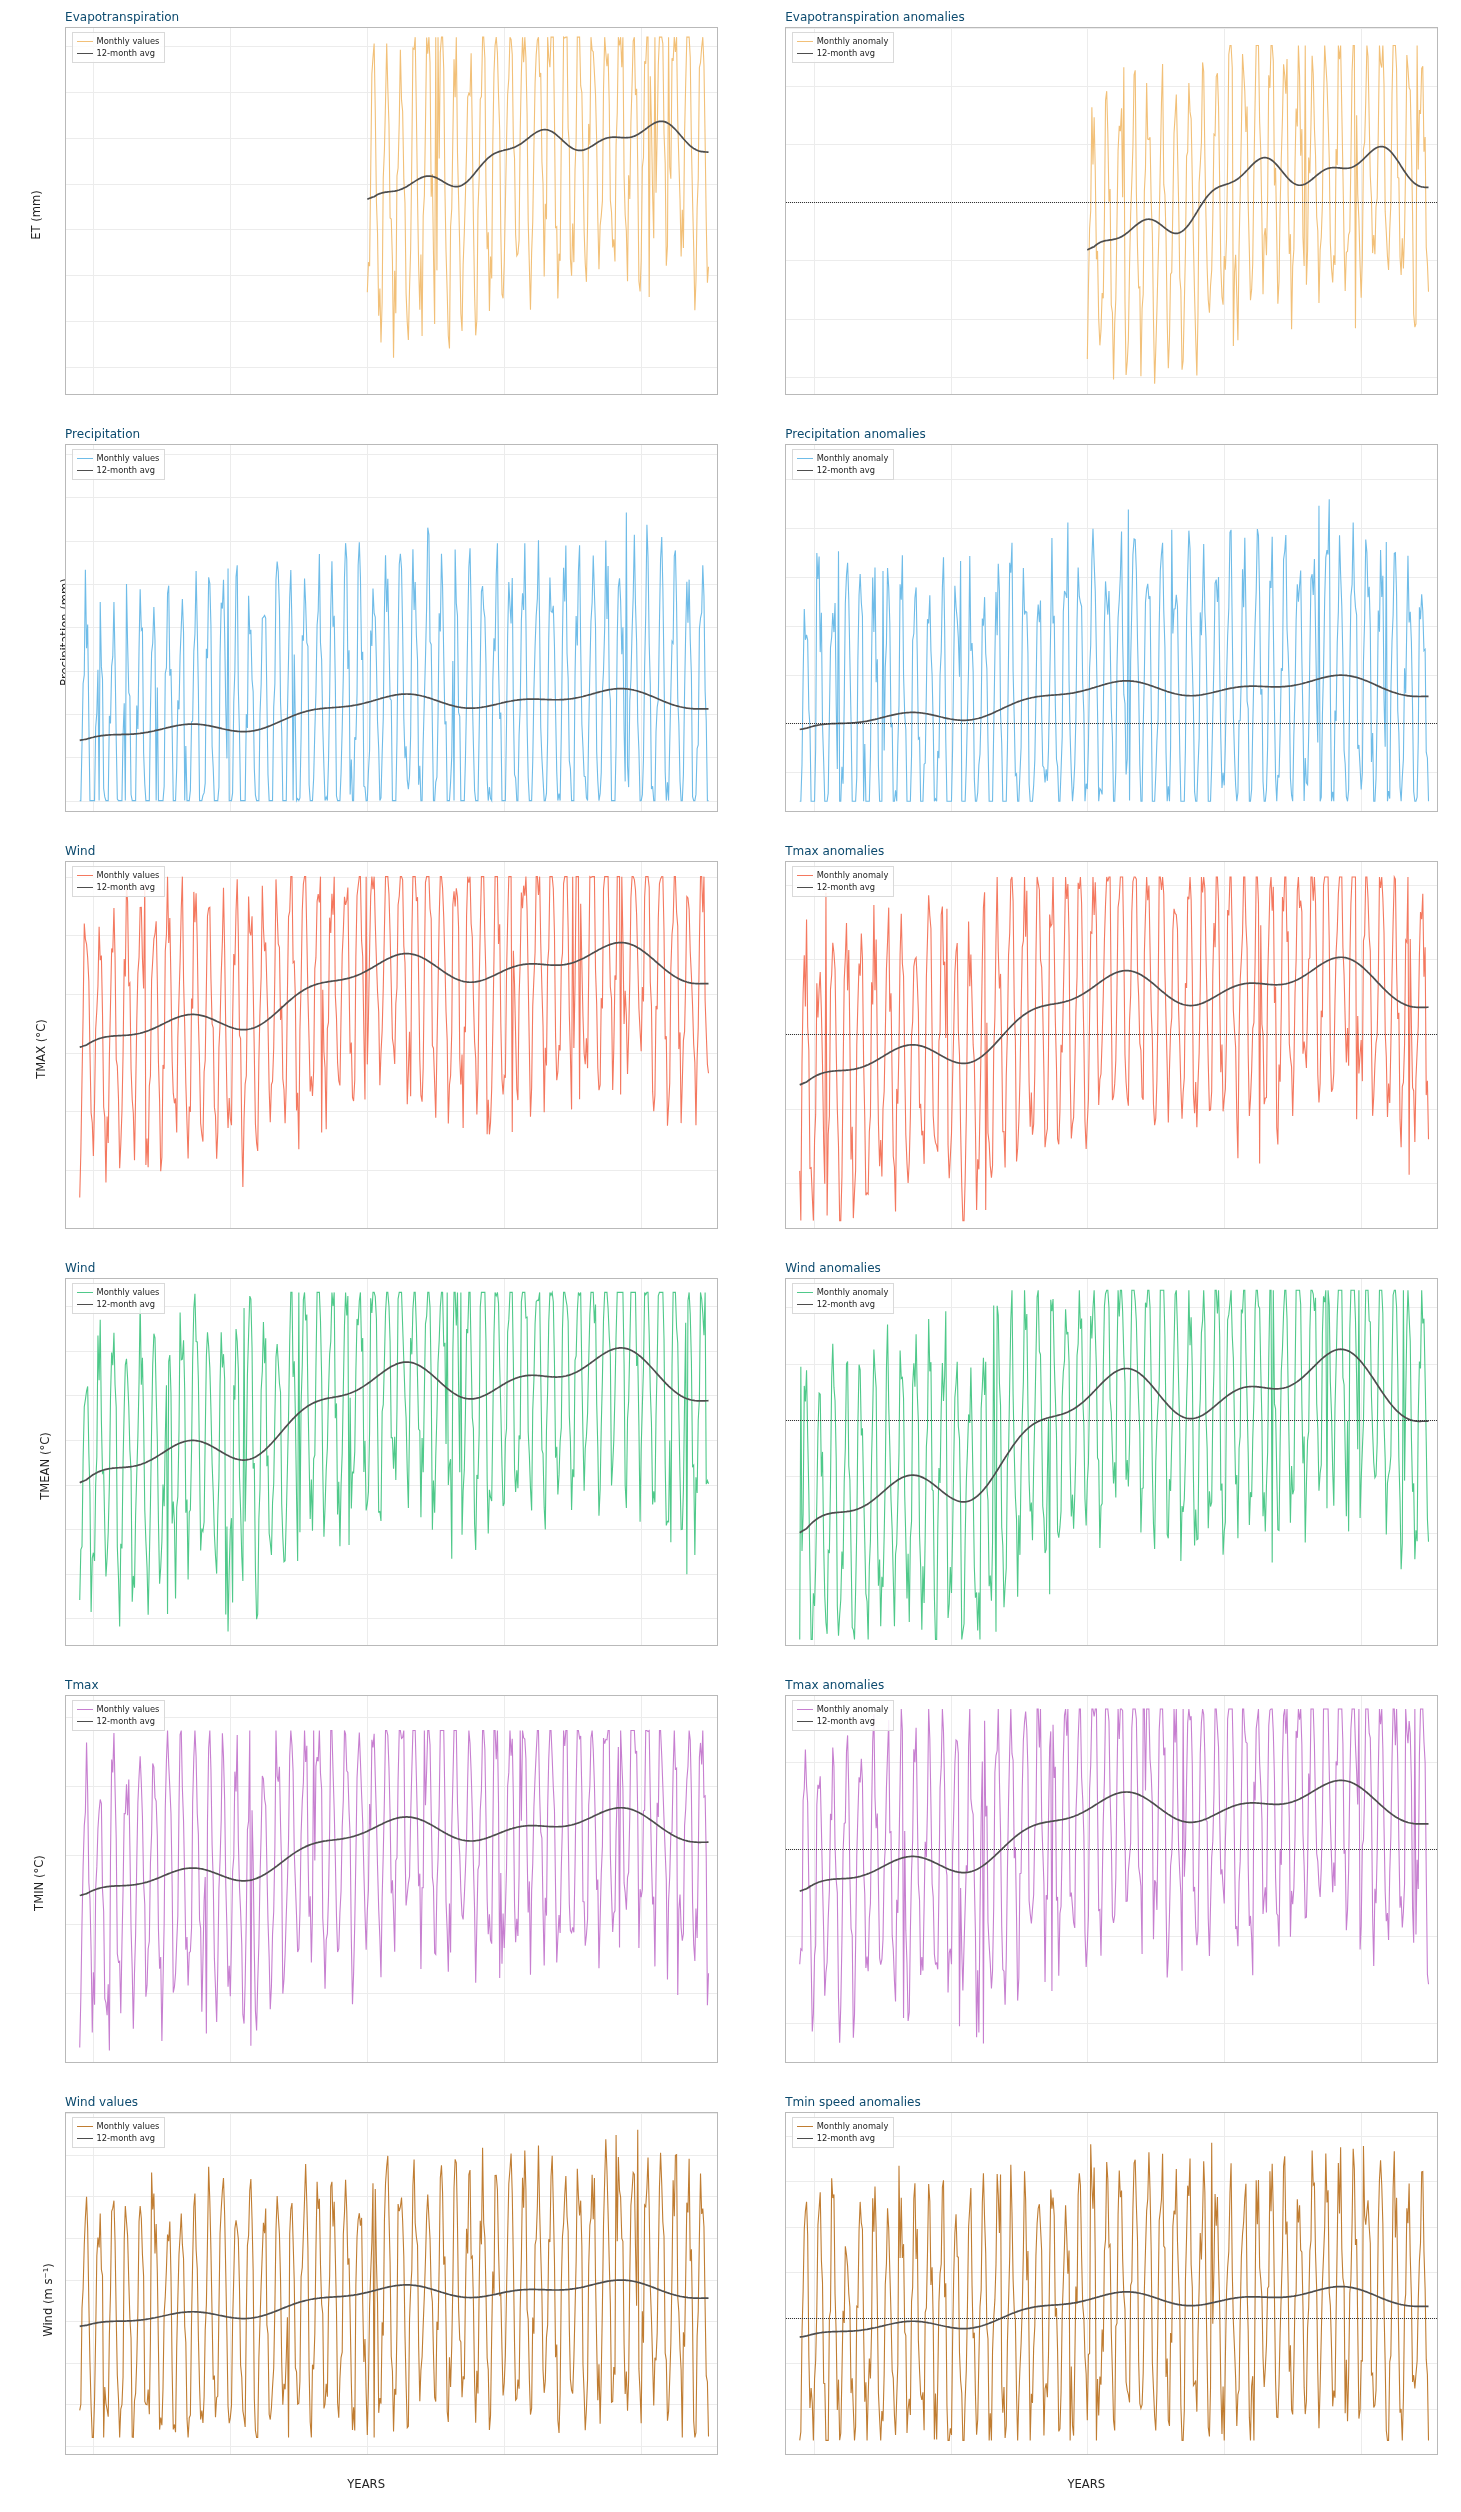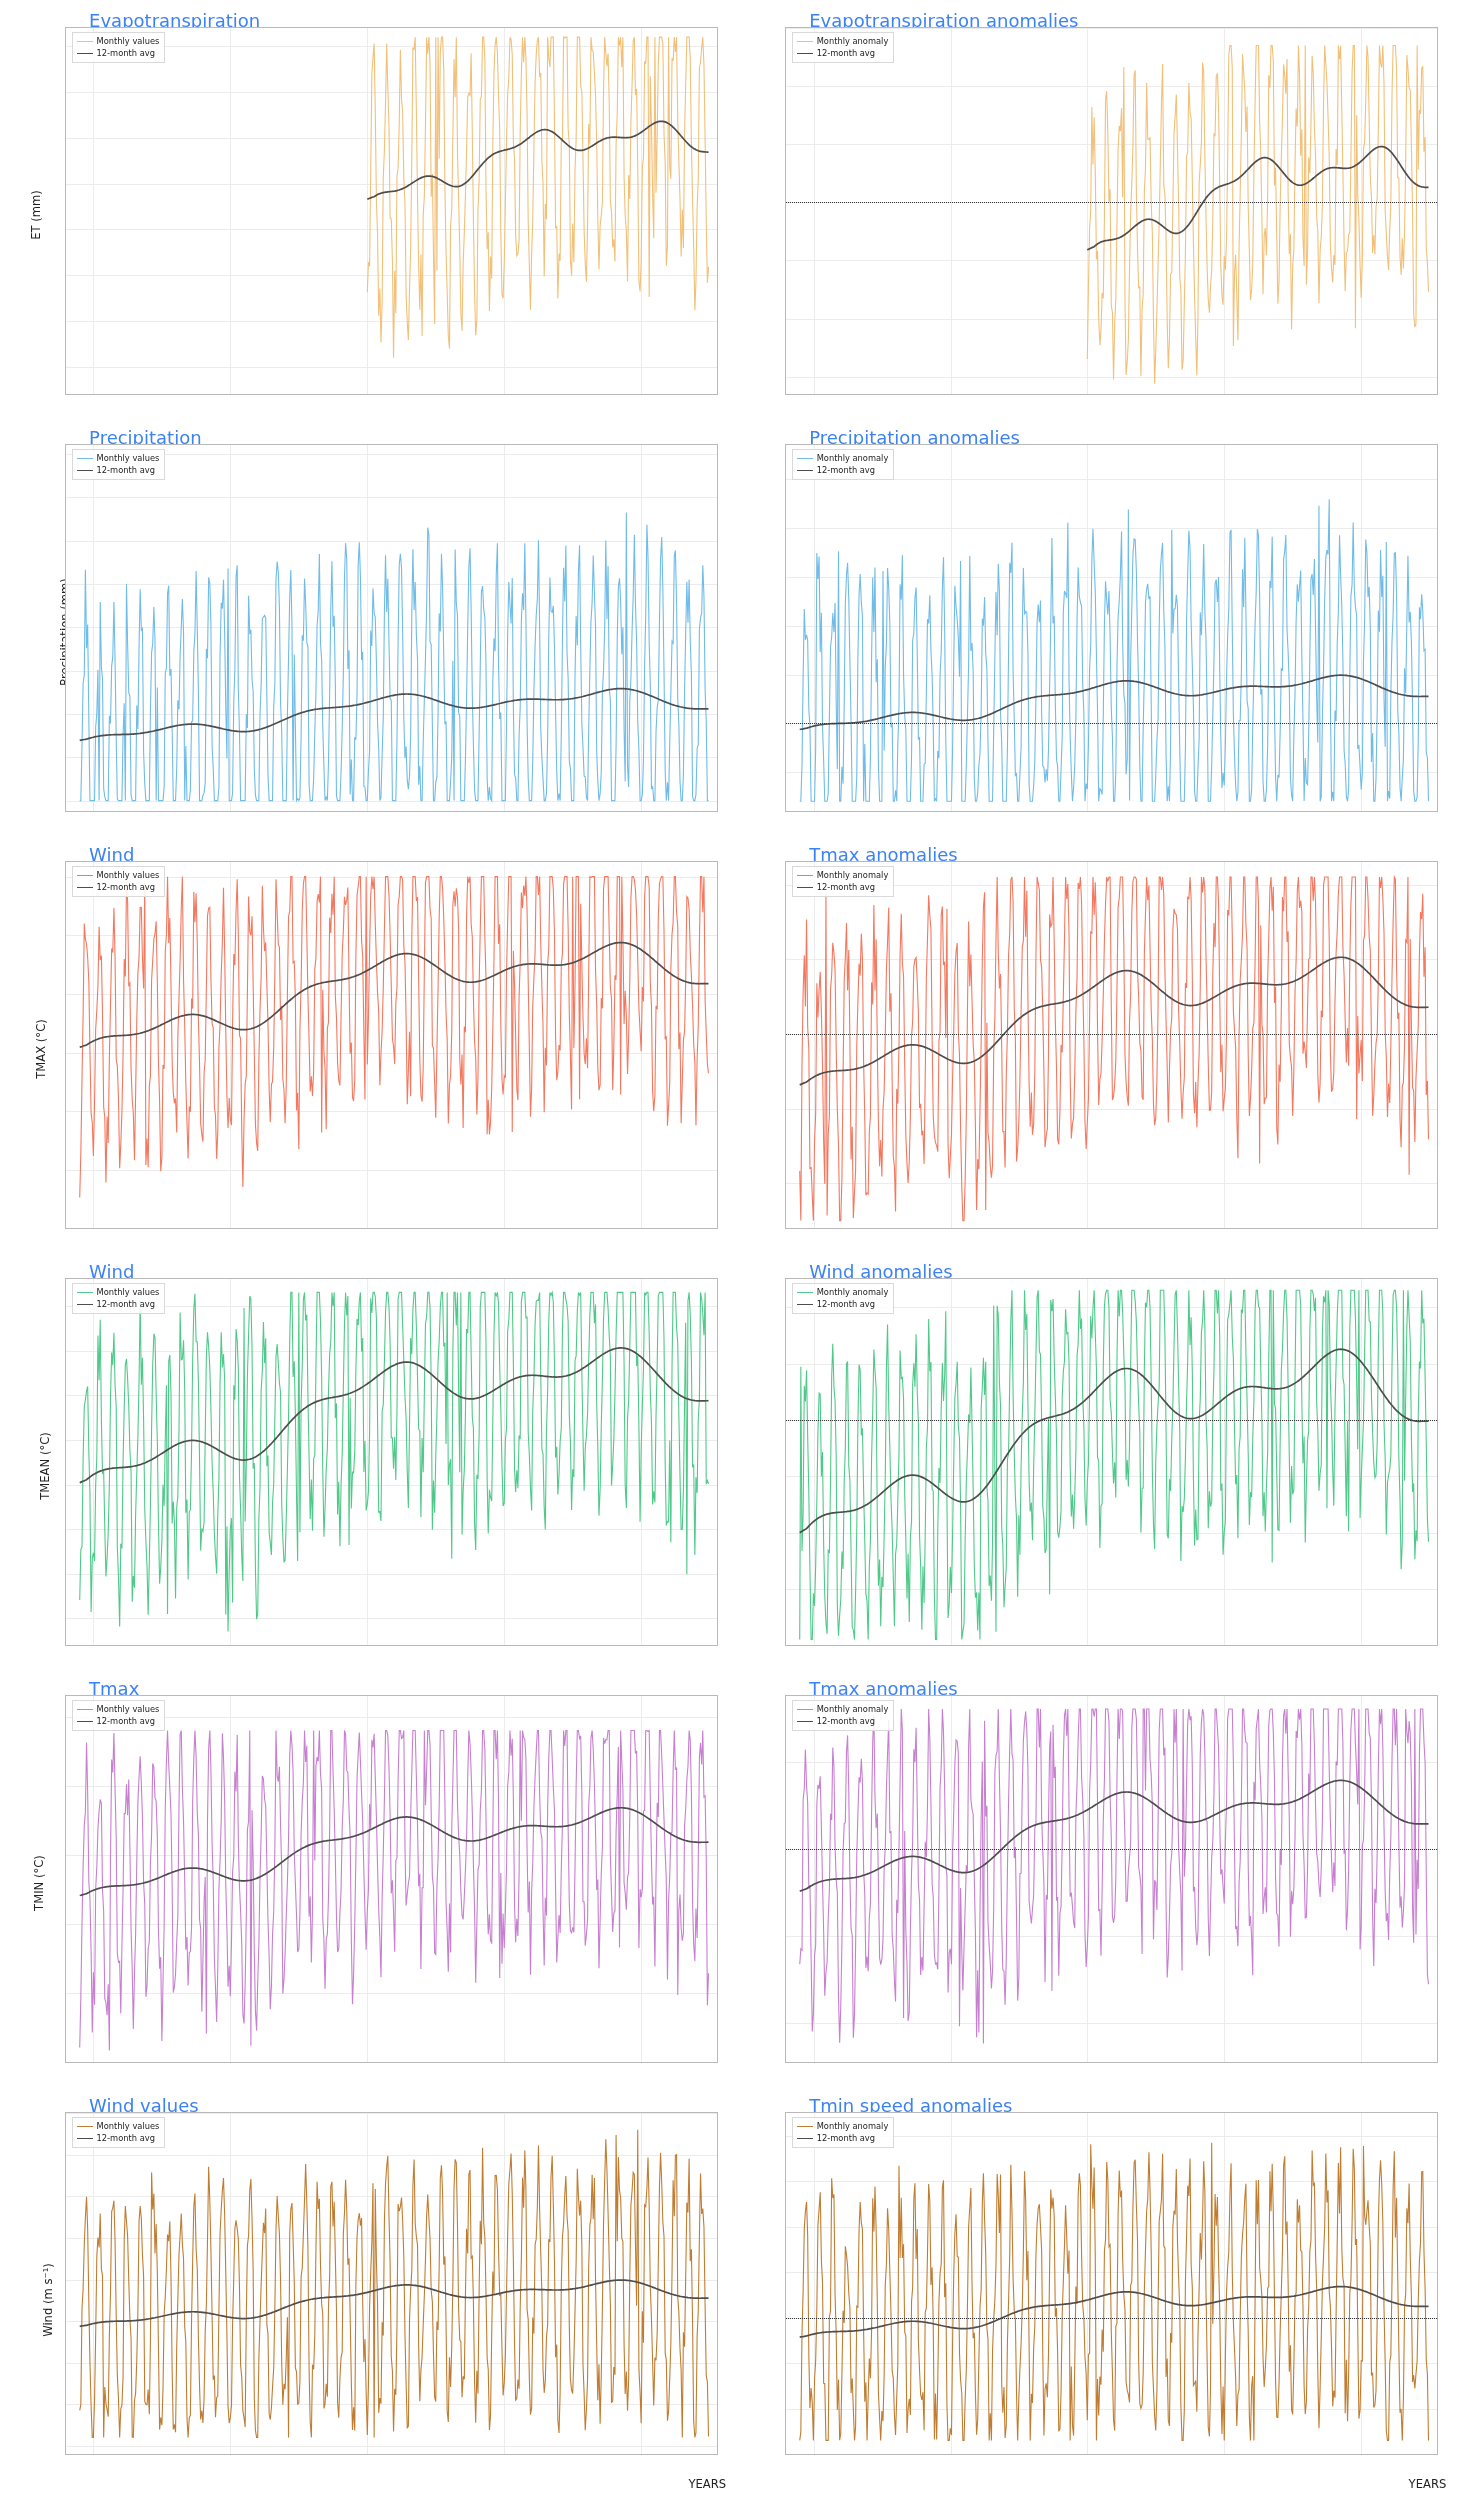--- a/index.html
+++ b/index.html
@@ -6,7 +6,7 @@
   body{width:1461px;height:2512px;font-family:"DejaVu Sans",sans-serif;color:#222;}
   .grid-wrap{display:grid;grid-template-columns:1fr 1fr;grid-template-rows:repeat(6,1fr);width:1461px;height:2512px;box-sizing:border-box;padding:6.1px 14.7px 3.7px 6.1px;}
   .panel{position:relative;box-sizing:border-box;}
-  .panel-title{position:absolute;left:59px;top:3.7px;font-size:18px;color:#3b82f6;margin-left:24px;}
+  .panel-title{position:absolute;left:59px;top:3.7px;font-size:12px;color:#0c4a6e;}
   .plot{position:absolute;left:59px;right:8.6px;top:21px;bottom:28px;border:0.6px solid #b9b9b9;background:#fff;overflow:hidden;}
   .panel.lastrow .plot{bottom:53px;}
   .ylabel{position:absolute;left:4.9px;top:50%;transform:translateY(-50%) rotate(-90deg);transform-origin:center;font-size:11.6px;white-space:nowrap;color:#222;}

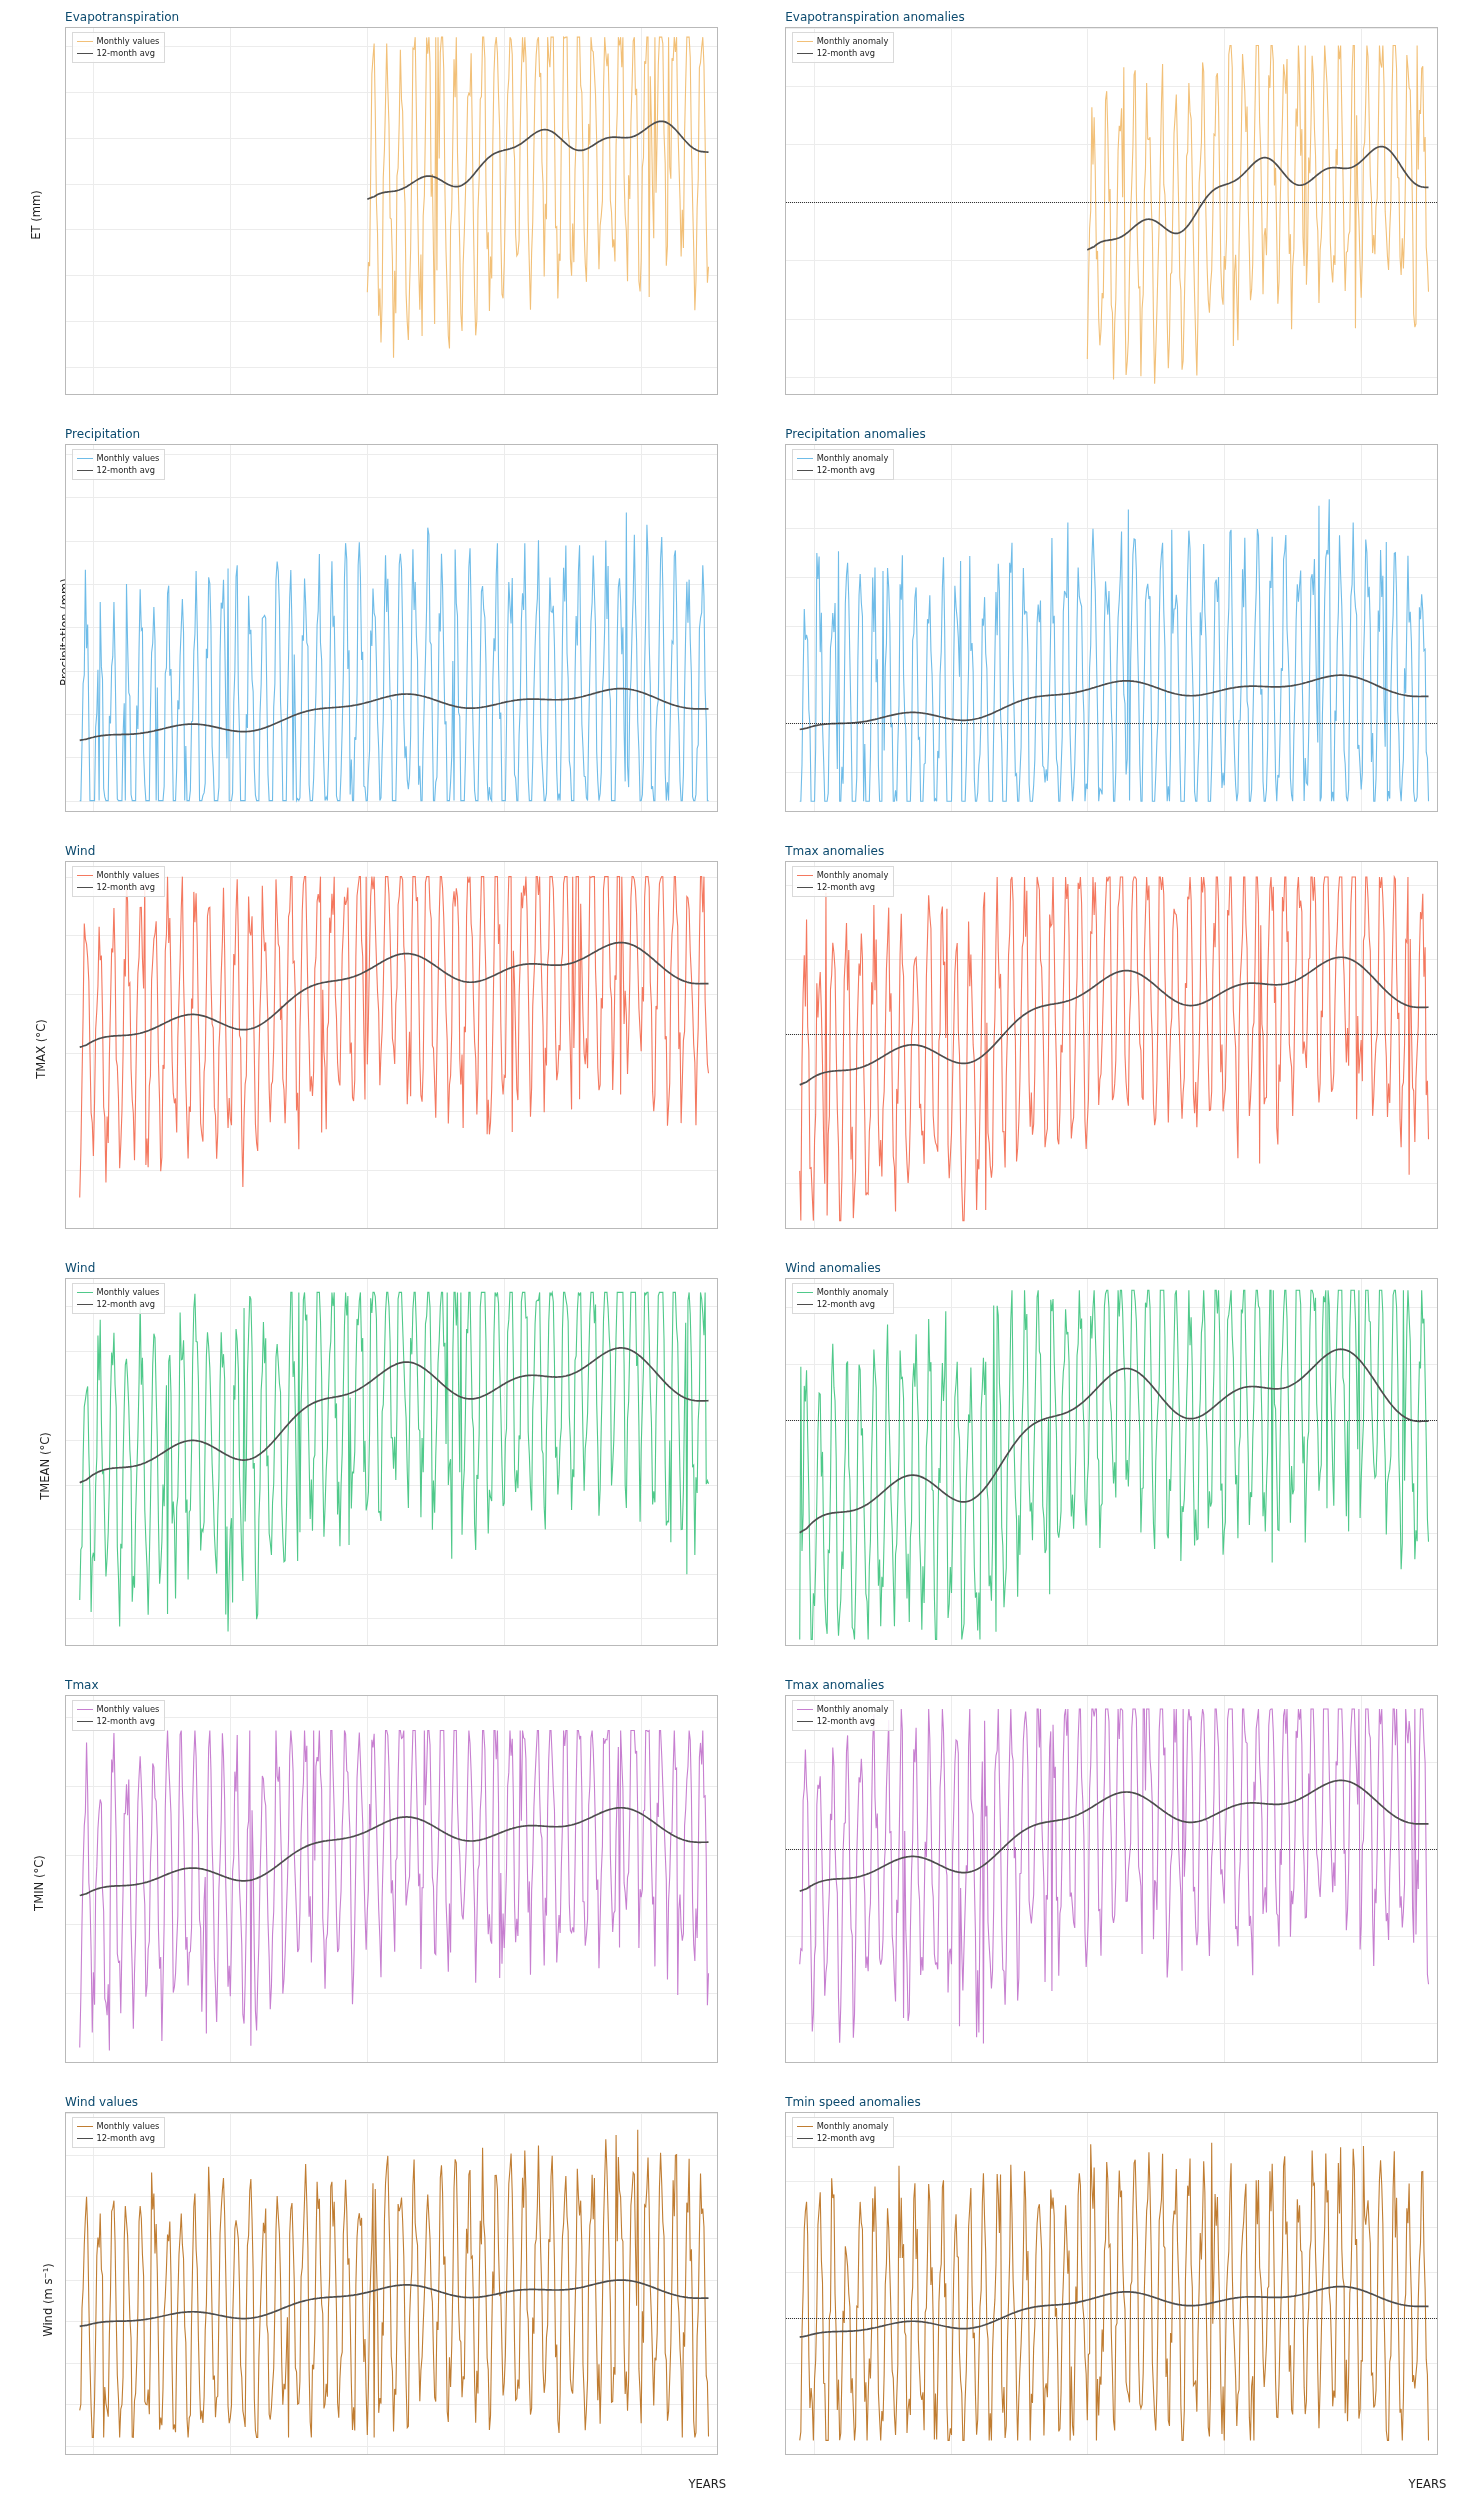--- a/index.html
+++ b/index.html
@@ -10,7 +10,7 @@
   .plot{position:absolute;left:59px;right:8.6px;top:21px;bottom:28px;border:0.6px solid #b9b9b9;background:#fff;overflow:hidden;}
   .panel.lastrow .plot{bottom:53px;}
   .ylabel{position:absolute;left:4.9px;top:50%;transform:translateY(-50%) rotate(-90deg);transform-origin:center;font-size:11.6px;white-space:nowrap;color:#222;}
-  .xlabel{position:absolute;left:0;right:0;bottom:17px;text-align:right;font-size:11.6px;color:#222;}
+  .xlabel{position:absolute;left:0;right:0;bottom:17px;text-align:center;font-size:11.6px;color:#222;}
   .ytickmark{position:absolute;left:-3.7px;width:3.7px;height:0.6px;background:#8a8a8a;}
   .xtickmark{position:absolute;bottom:-3.7px;width:0.6px;height:3.7px;background:#8a8a8a;}
   .gridline-h{position:absolute;left:0;right:0;height:0.6px;background:#ececec;}

